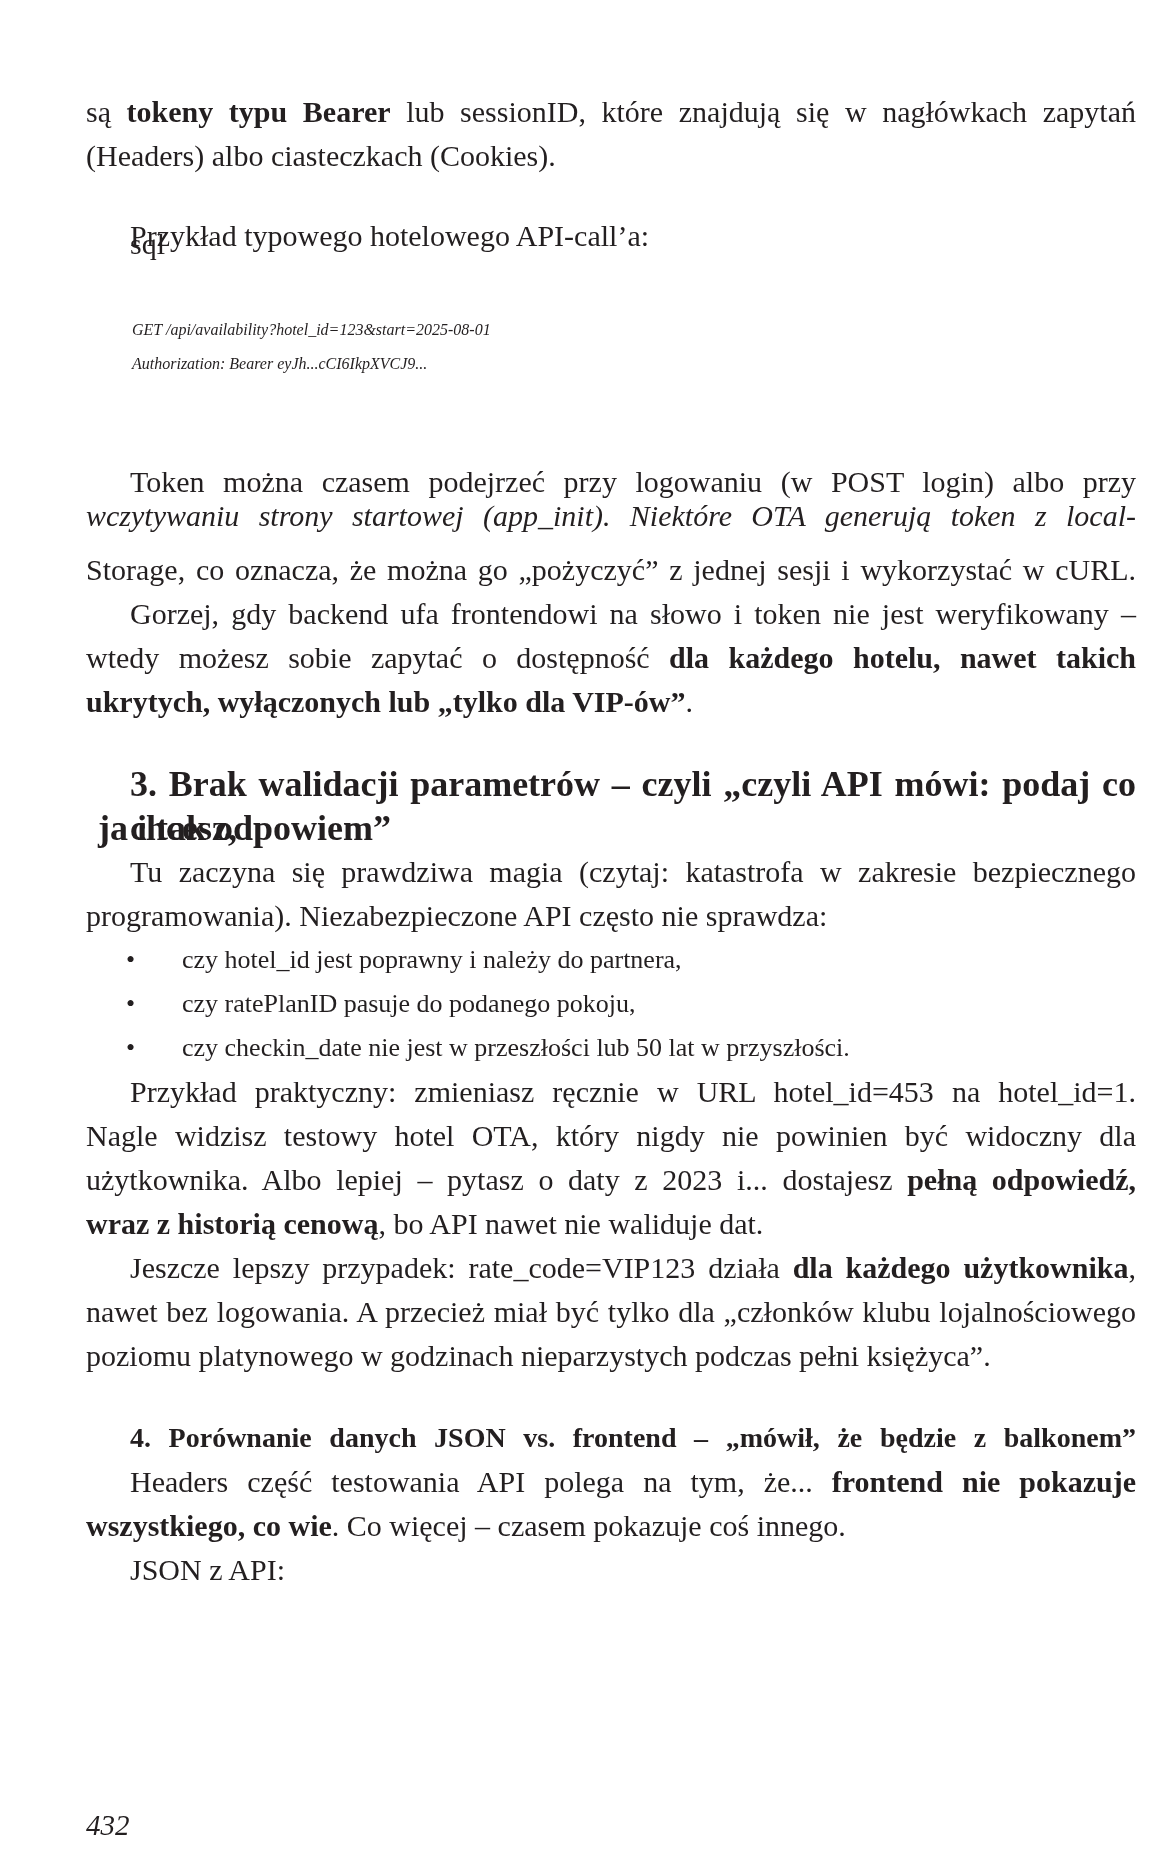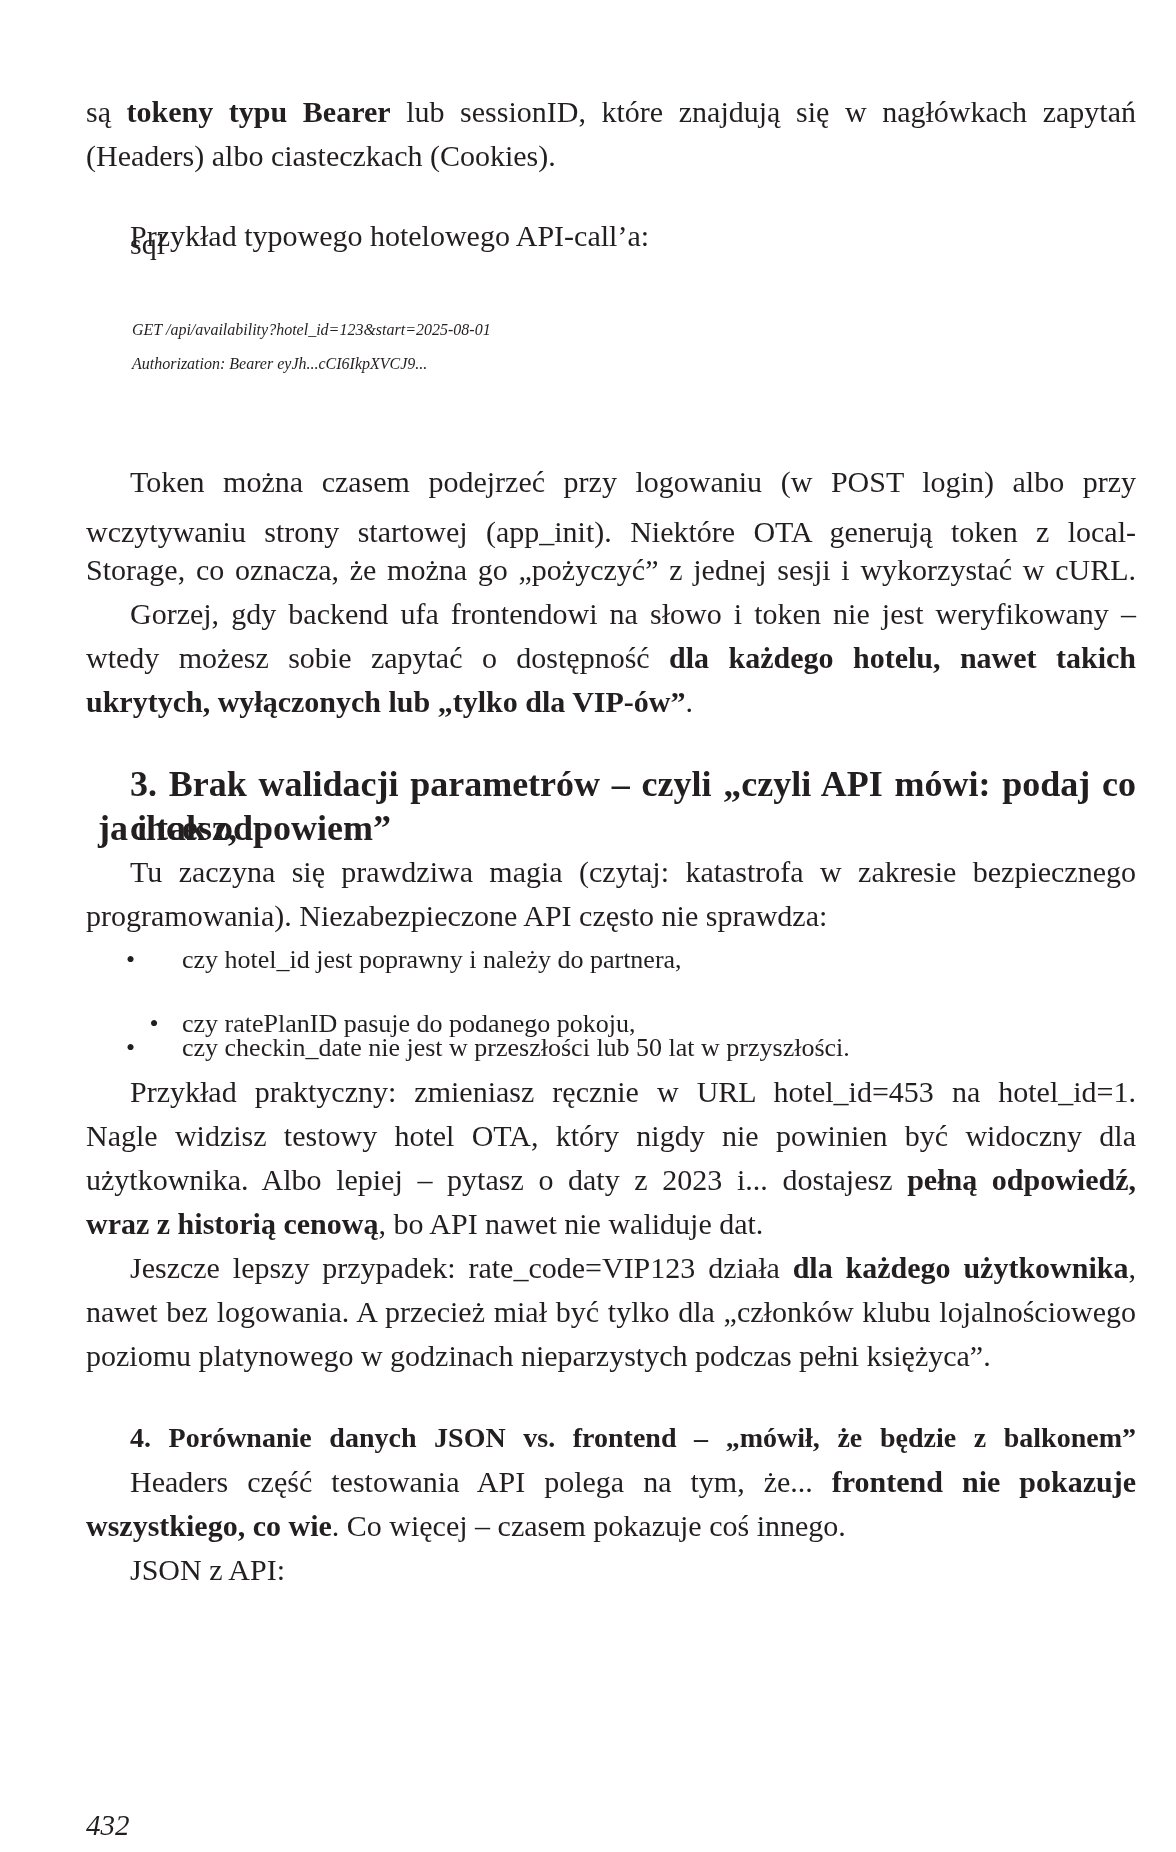--- a/index.html
+++ b/index.html
@@ -88,7 +88,7 @@
   <div class="code" style="top:257px;">Authorization: Bearer eyJh...cCI6IkpXVCJ9...</div>
 
   <div class="line indent justify" style="top:370px;">Token można czasem podejrzeć przy logowaniu (w POST login) albo przy</div>
-  <div class="line justify" style="top:420px;">wczytywaniu strony startowej (app_init). Niektóre OTA generują token z local-</div>
+  <div class="line justify" style="top:404px;font-style:italic;">wczytywaniu strony startowej (app_init). Niektóre OTA generują token z local-</div>
   <div class="line justify" style="top:458px;">Storage, co oznacza, że można go „pożyczyć” z jednej sesji i wykorzystać w cURL.</div>
 
   <div class="line indent justify" style="top:502px;">Gorzej, gdy backend ufa frontendowi na słowo i token nie jest weryfikowany –</div>

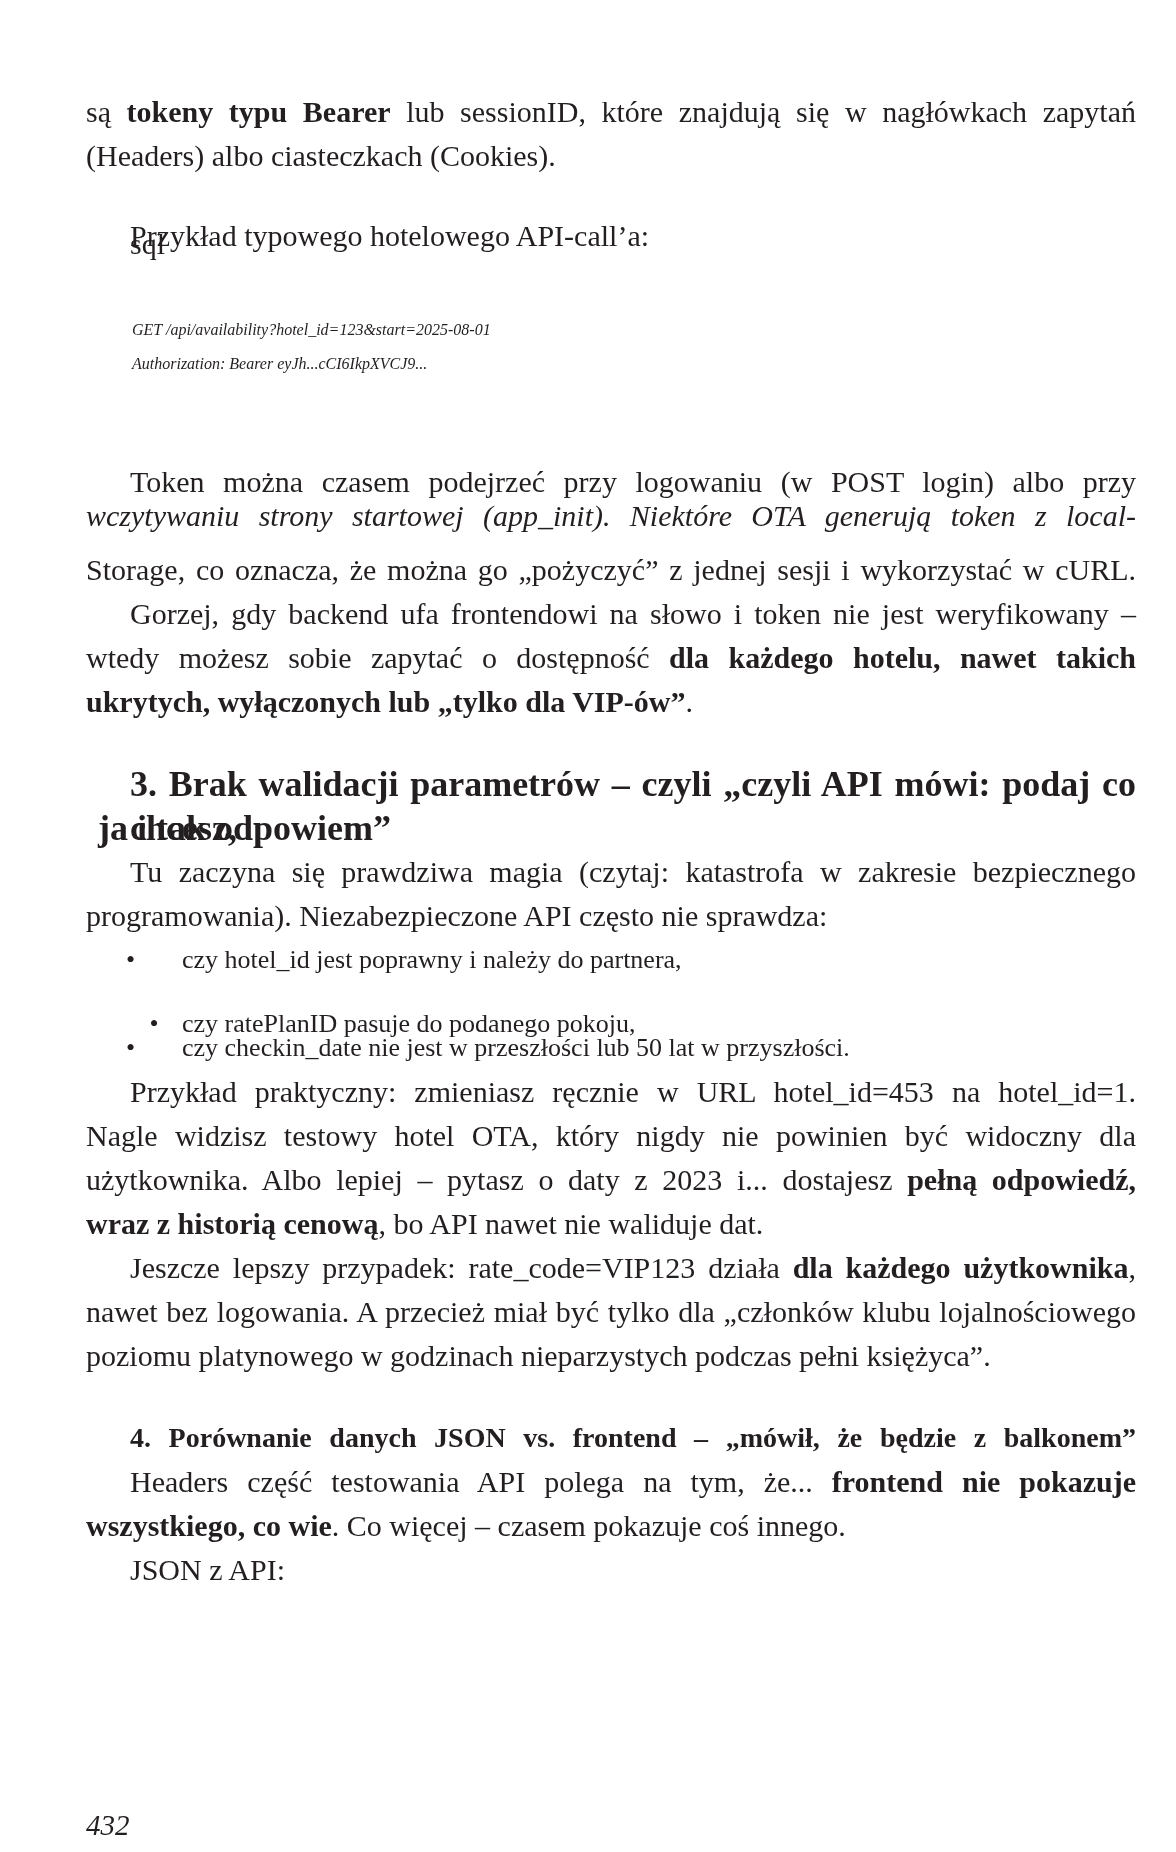--- a/index.html
+++ b/index.html
@@ -108,7 +108,7 @@
   <div class="bullet" style="top:848px;">
     <span class="bullet-dot">•</span><span>czy hotel_id jest poprawny i należy do partnera,</span>
   </div>
-  <div class="bullet" style="top:912px;text-align:center;">
+  <div class="bullet" style="top:892px;">
     <span class="bullet-dot">•</span><span>czy ratePlanID pasuje do podanego pokoju,</span>
   </div>
   <div class="bullet" style="top:936px;">

